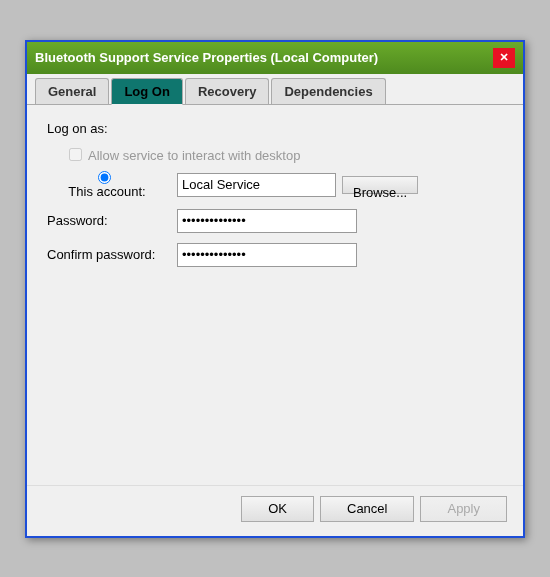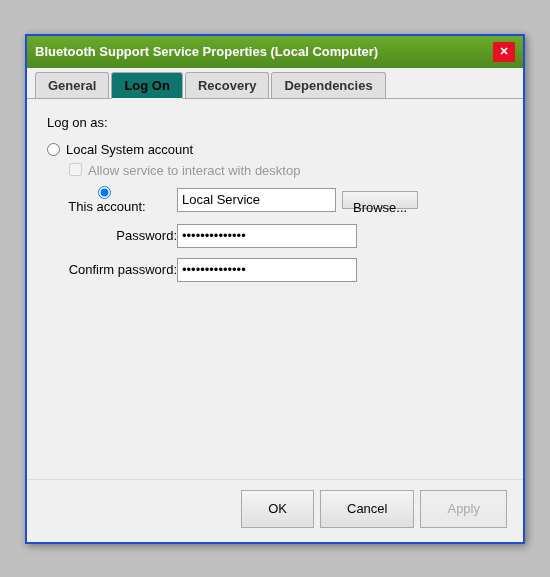--- a/index.html
+++ b/index.html
@@ -236,10 +236,6 @@
   <div class="content">
     <div class="log-on-label">Log on as:</div>
 
-    <div class="radio-row">
-      <input type="radio" name="logon" id="localSystem" style="">
-      <label for="localSystem">Local System account</label>
-    </div>
 
     <div class="checkbox-row">
       <input type="checkbox" id="interactDesktop" disabled="" style="">

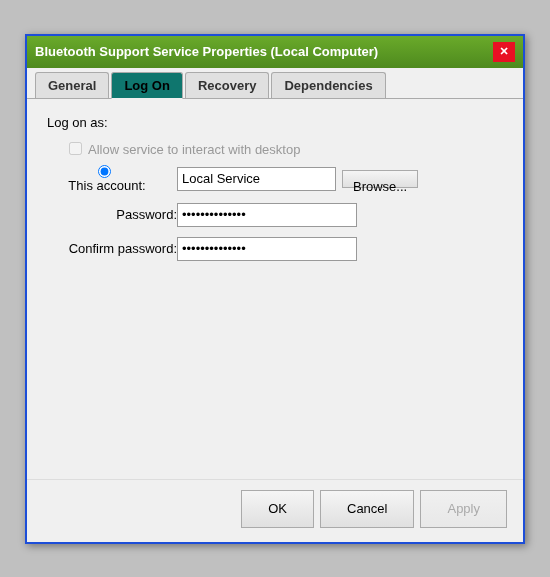--- a/index.html
+++ b/index.html
@@ -138,7 +138,6 @@
 
     .form-label {
       width: 130px;
-      text-align: right;
       font-size: 13px;
       color: #000;
     }

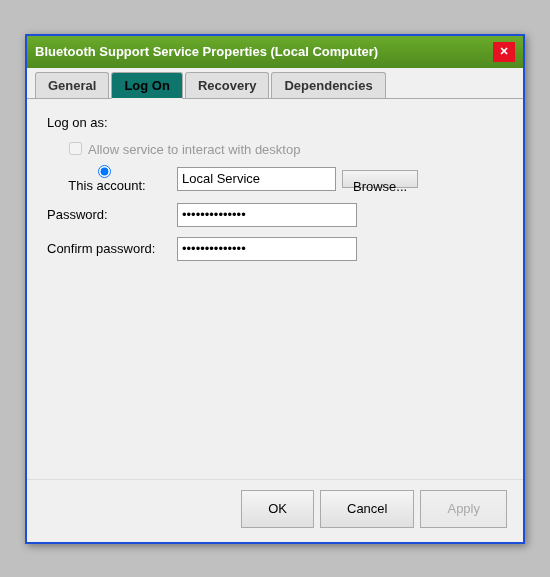--- a/index.html
+++ b/index.html
@@ -189,7 +189,7 @@
     }
 
     .footer-btn {
-      height: 38px;
+      height: 26px;
       min-width: 72px;
       padding: 0 26px;
       border: 1px solid #aaa;

